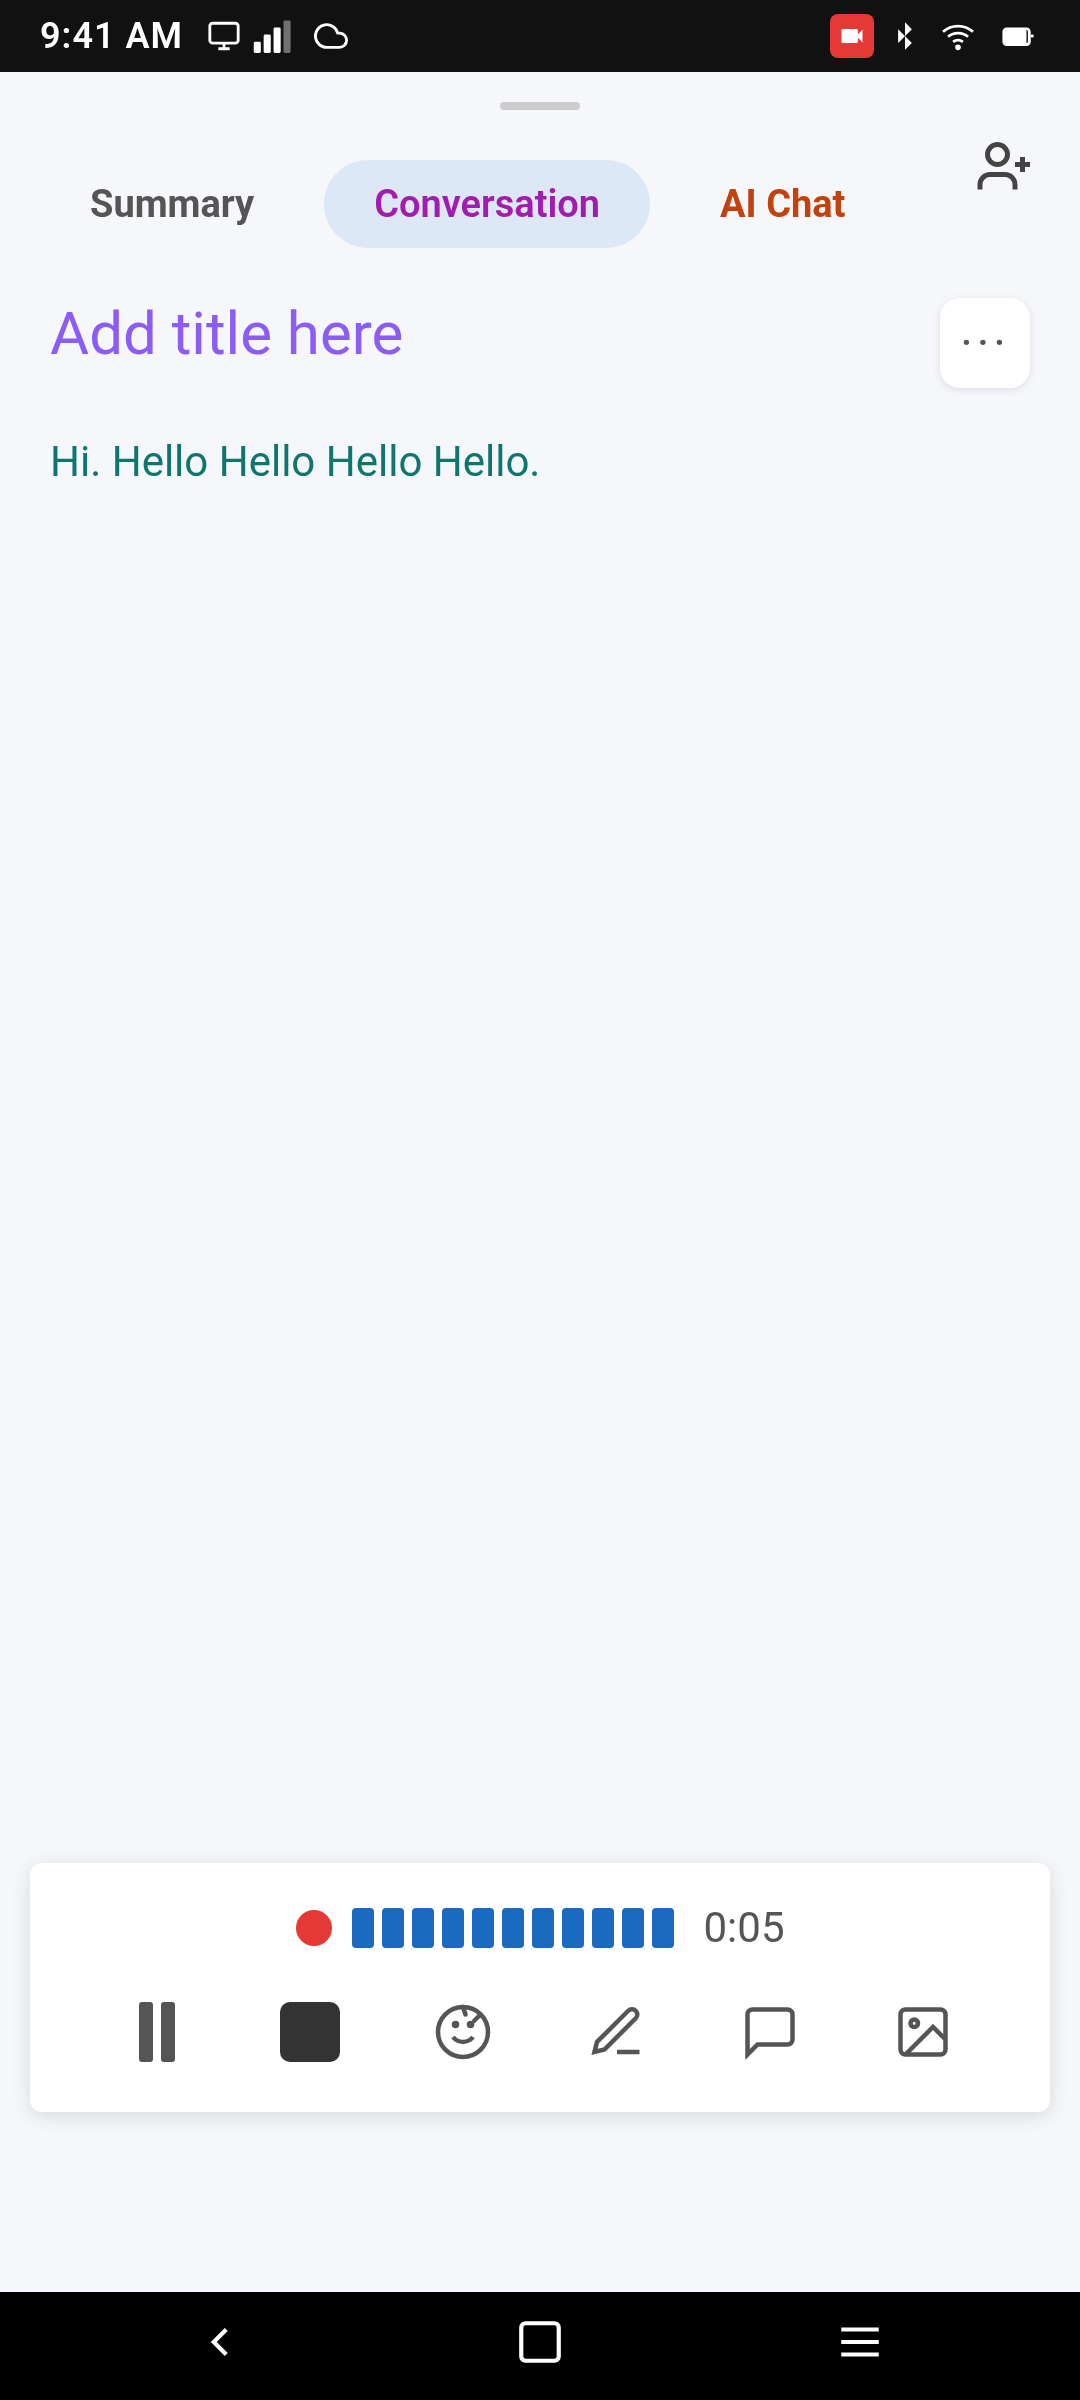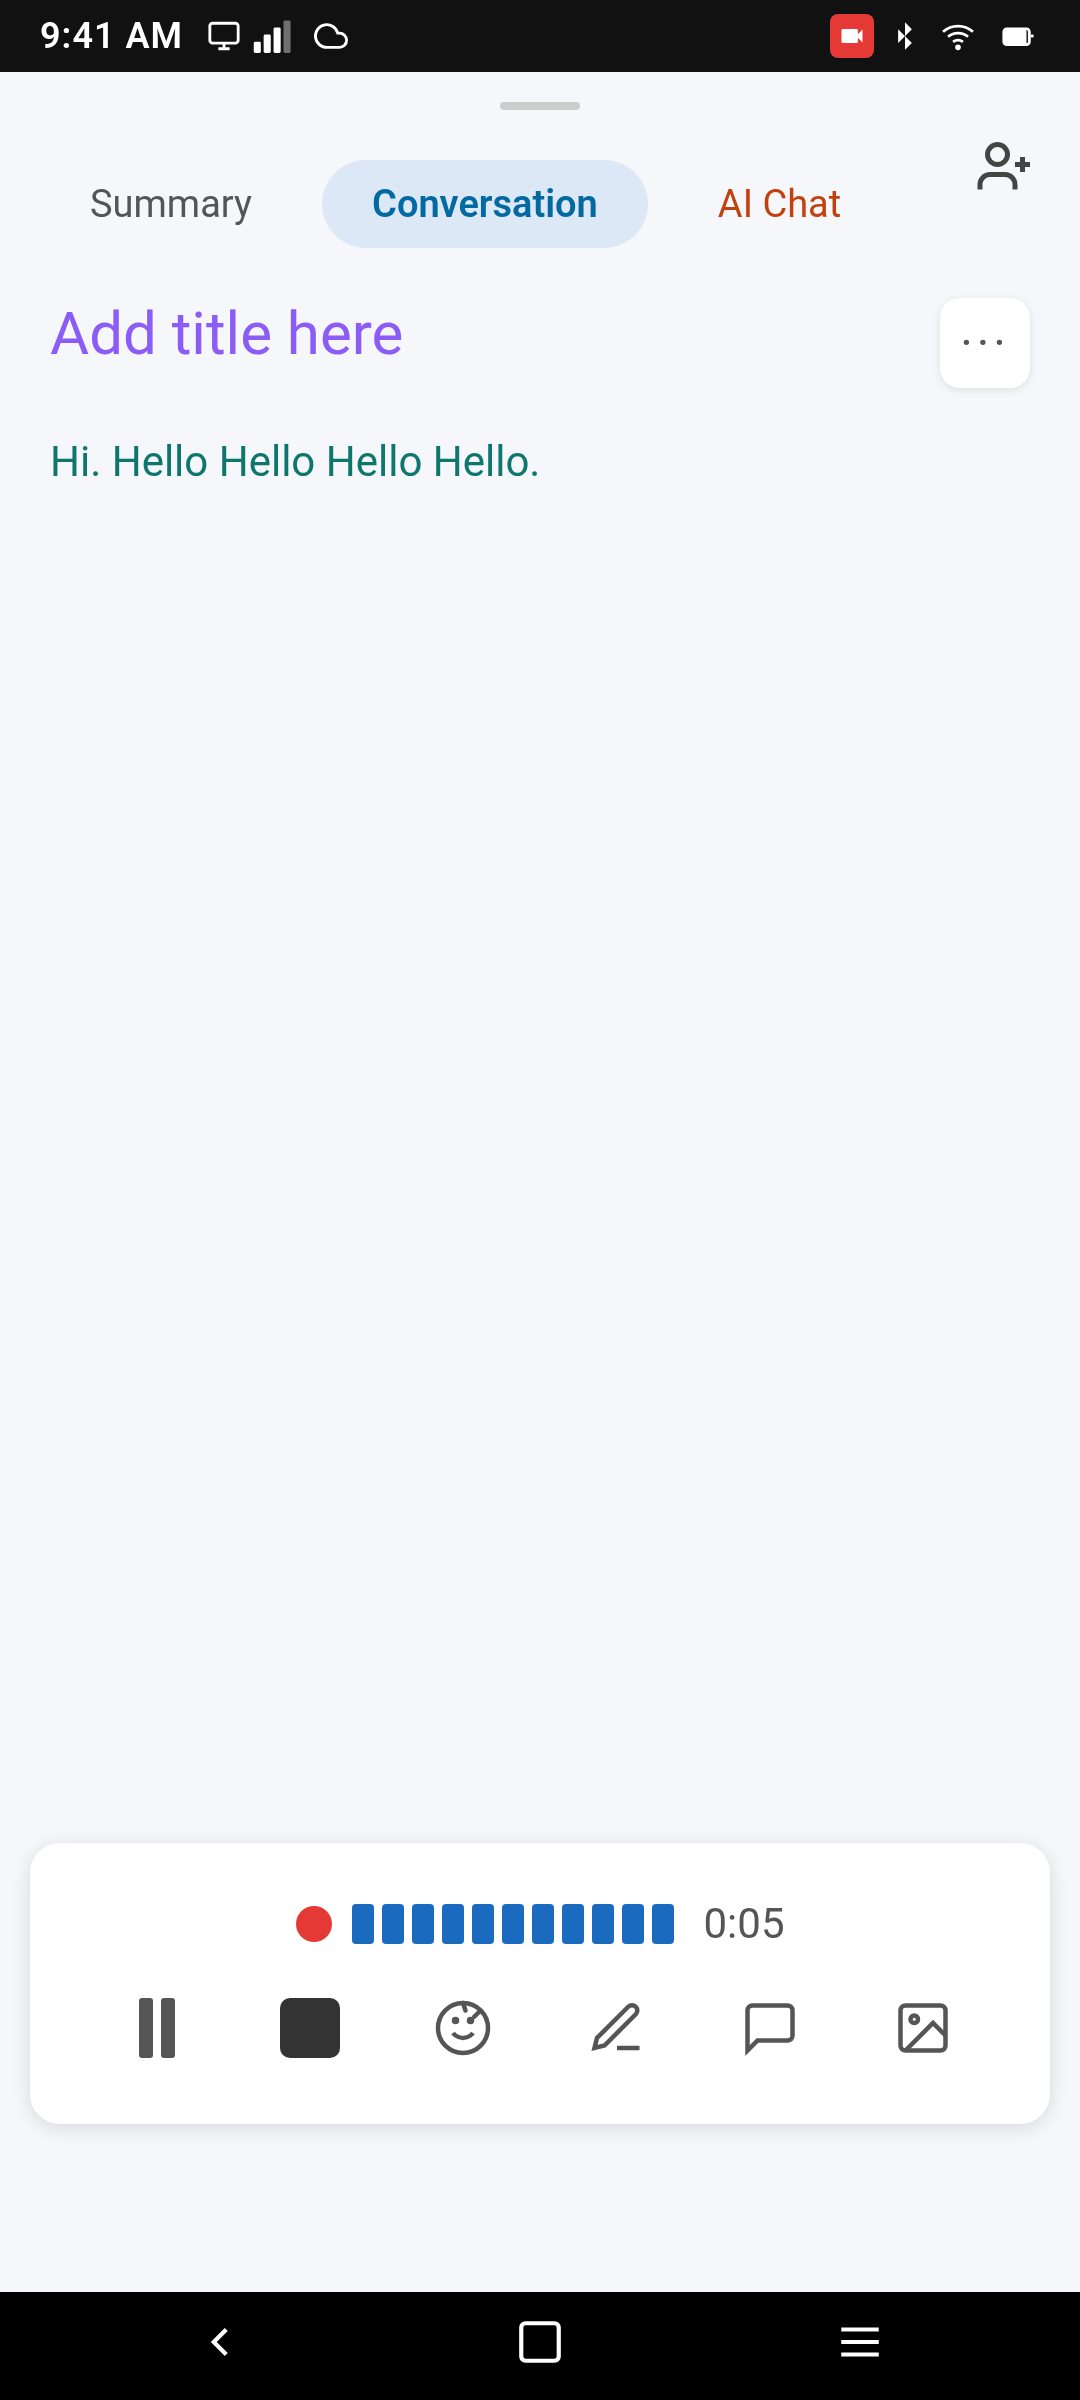--- a/index.html
+++ b/index.html
@@ -116,7 +116,7 @@
       padding: 22px 50px;
       border-radius: 50px;
       font-size: 38px;
-      font-weight: 400;
+      font-weight: 700;
       cursor: pointer;
       white-space: nowrap;
     }

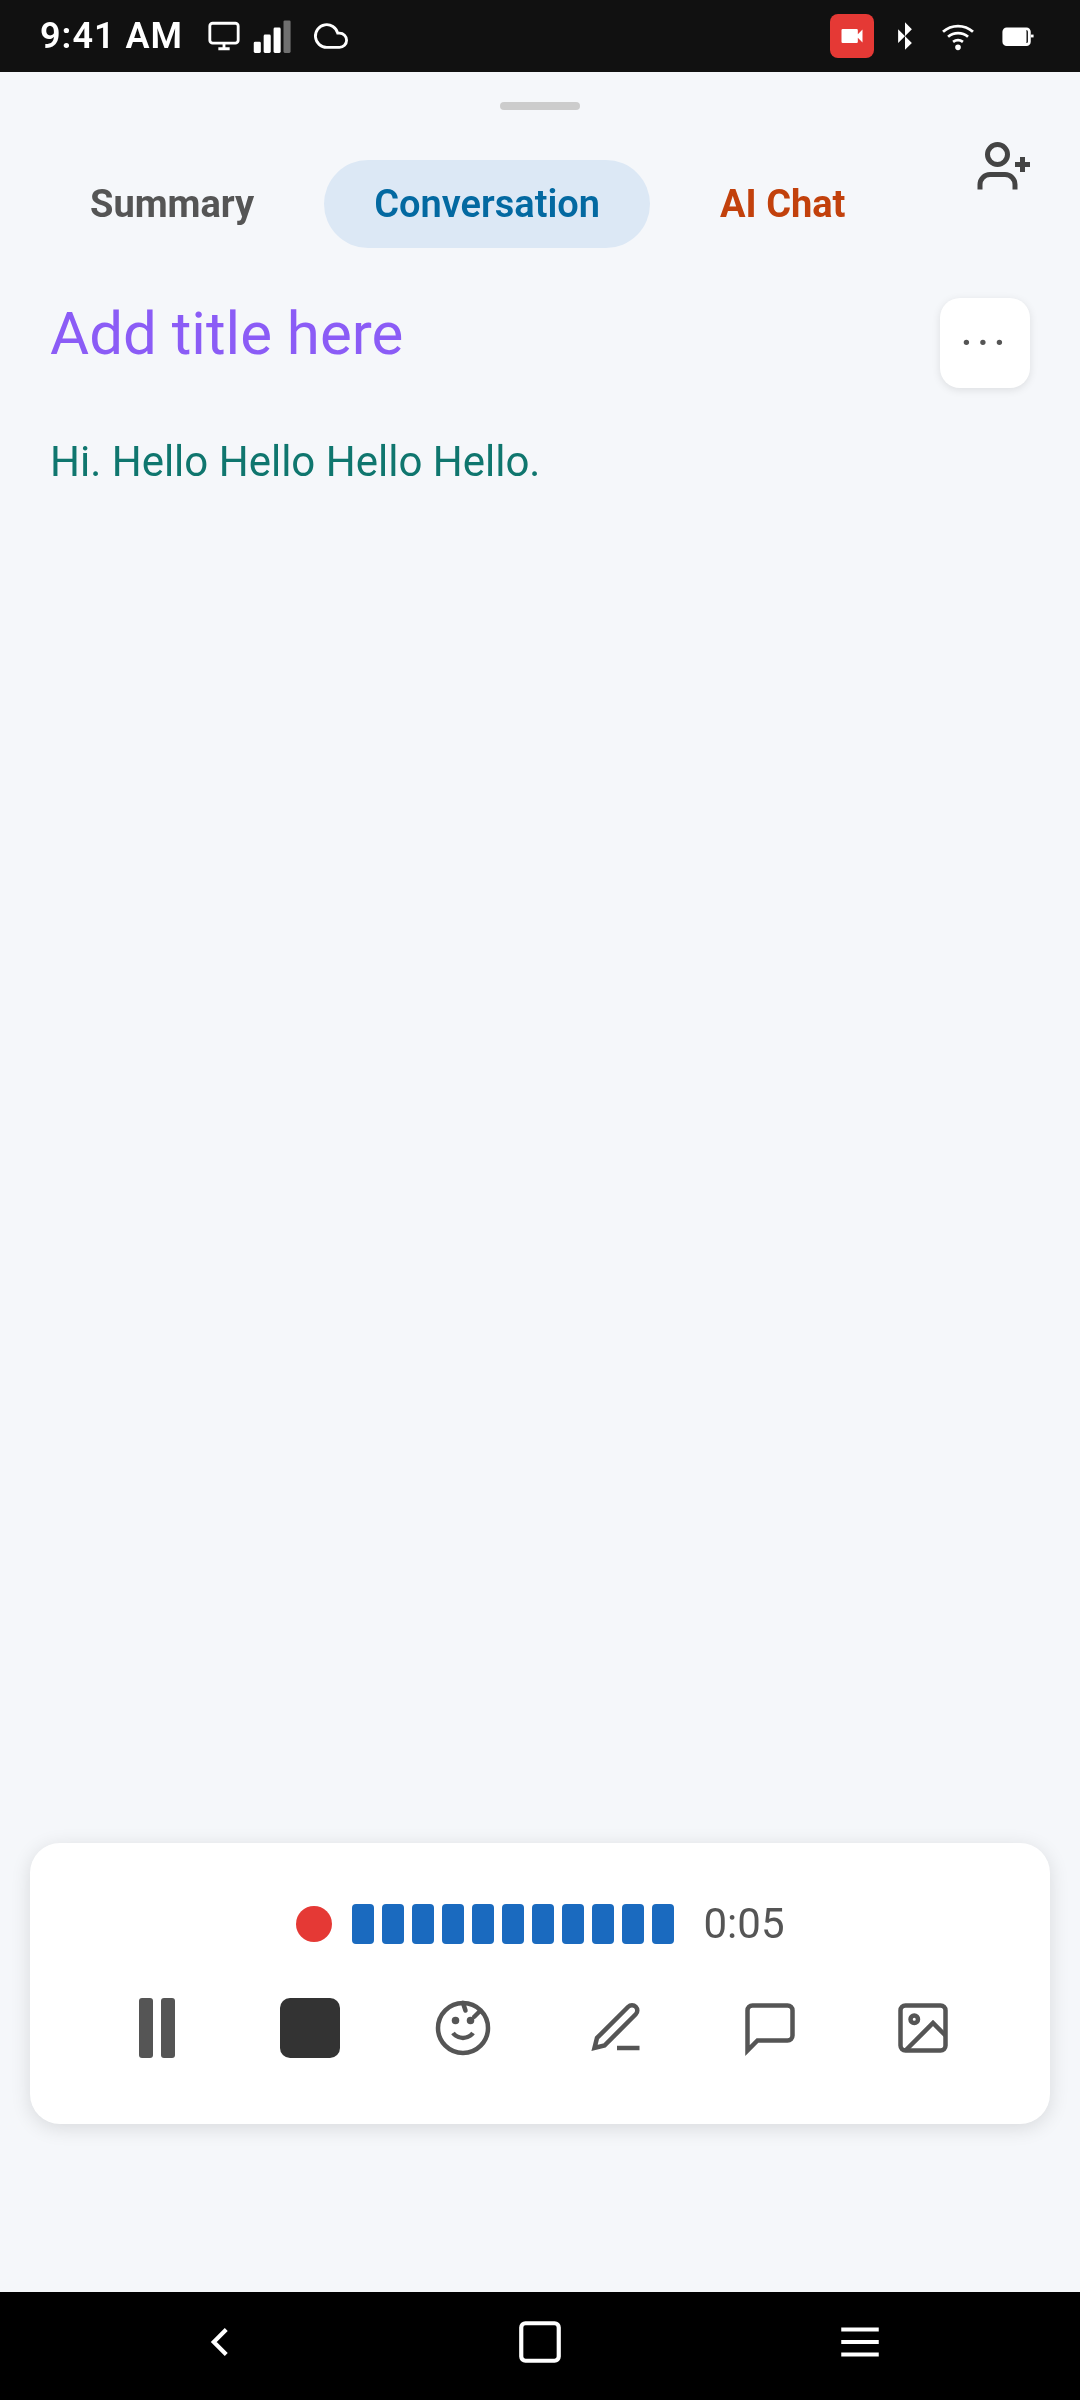--- a/index.html
+++ b/index.html
@@ -128,7 +128,7 @@
 
     .tab-conversation {
       background: #dce8f5;
-      color: #0369a1;
+      color: #a21caf;
       font-weight: 600;
     }
 

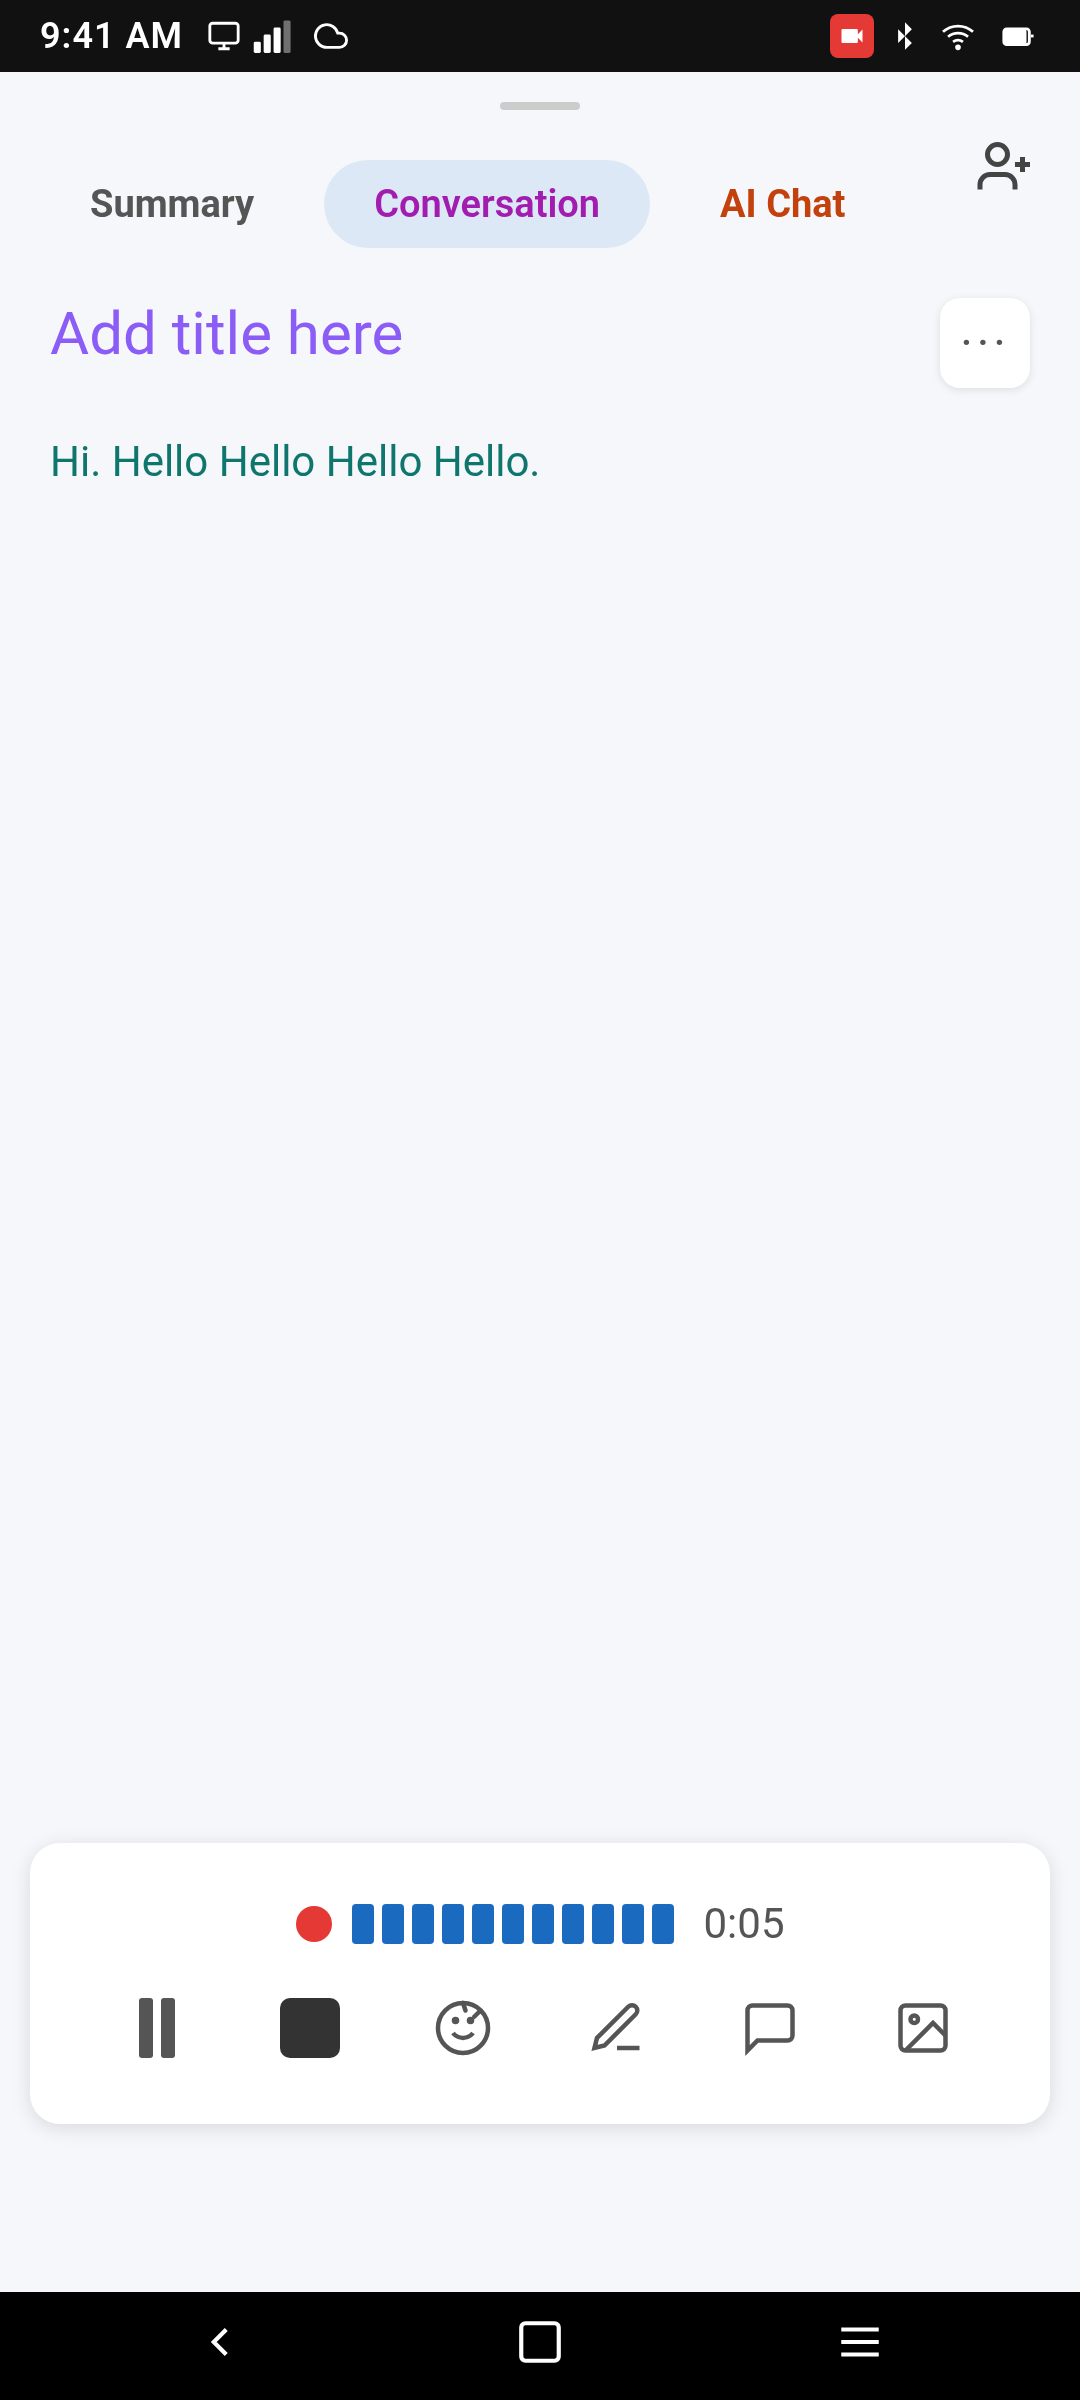--- a/index.html
+++ b/index.html
@@ -181,12 +181,12 @@
     
     .recording-bar {
       position: absolute;
-      bottom: 168px;
+      bottom: 180px;
       left: 30px;
       right: 30px;
       background: #fff;
-      border-radius: 30px;
-      padding: 56px 50px;
+      border-radius: 12px;
+      padding: 40px 50px;
       box-shadow: 0 4px 20px rgba(0,0,0,0.12);
     }
 

